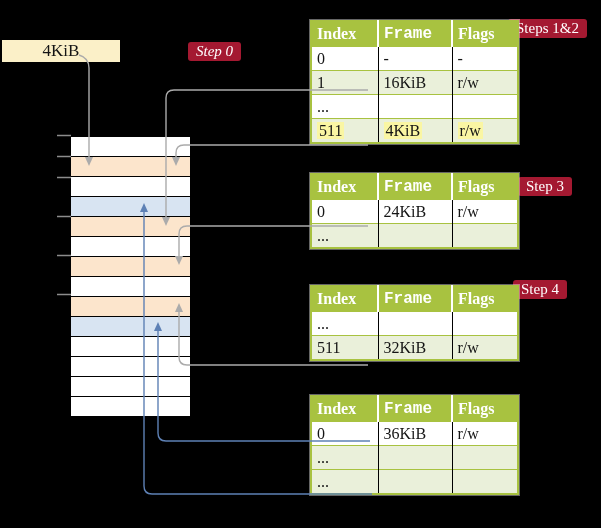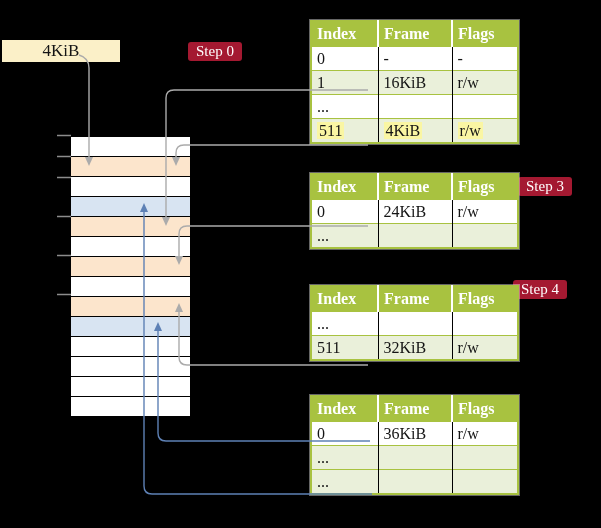--- a/index.html
+++ b/index.html
@@ -52,7 +52,7 @@
   }
   .ptable th:last-child{border-right:0;}
   .ptable th.c-index{width:55px;}
-  .ptable th.c-frame{width:62px;}
+  .ptable th.c-frame{width:62px;font-family:Liberation Mono, monospace;}
   .ptable th.c-flags{width:54px;margin-top:14px;}
   .ptable td{
     font-size:16px;color:#141414;padding:1px 5px;height:21px;

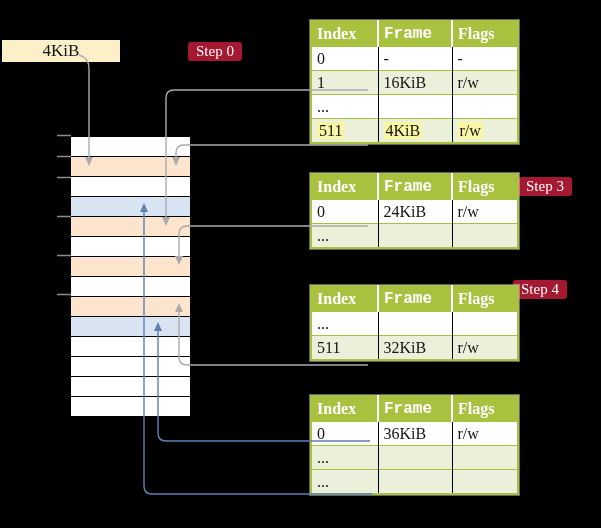--- a/index.html
+++ b/index.html
@@ -75,6 +75,7 @@
 
   <div class="badge" id="badge-step0">Step 0</div>
 
+  <div class="badge" id="badge-steps12">Steps 1&amp;2</div>
 
   <div class="badge" id="badge-step3">Step 3</div>
 

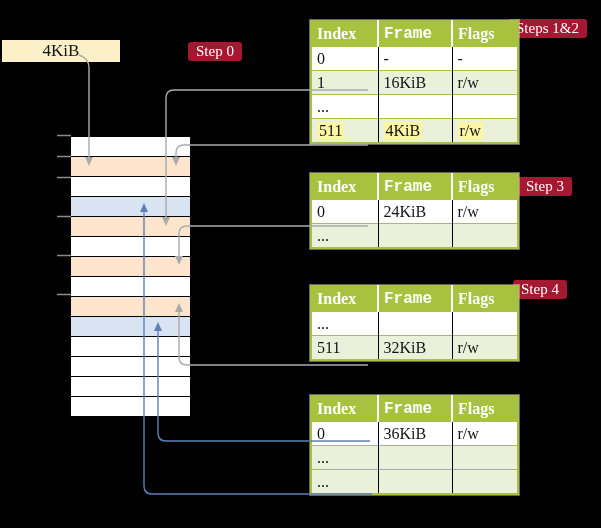--- a/index.html
+++ b/index.html
@@ -25,7 +25,7 @@
     font-size:15px;line-height:19px;padding:0 8px;border-radius:3px;
     white-space:nowrap;
   }
-  #badge-step0{left:188px;top:42px;}
+  #badge-step0{left:188px;top:42px;font-style:italic;}
   #badge-steps12{left:508px;top:19px;}
   #badge-step3{left:518px;top:158px;margin-top:19px;}
   #badge-step4{left:513px;top:265px;margin-top:15px;}

